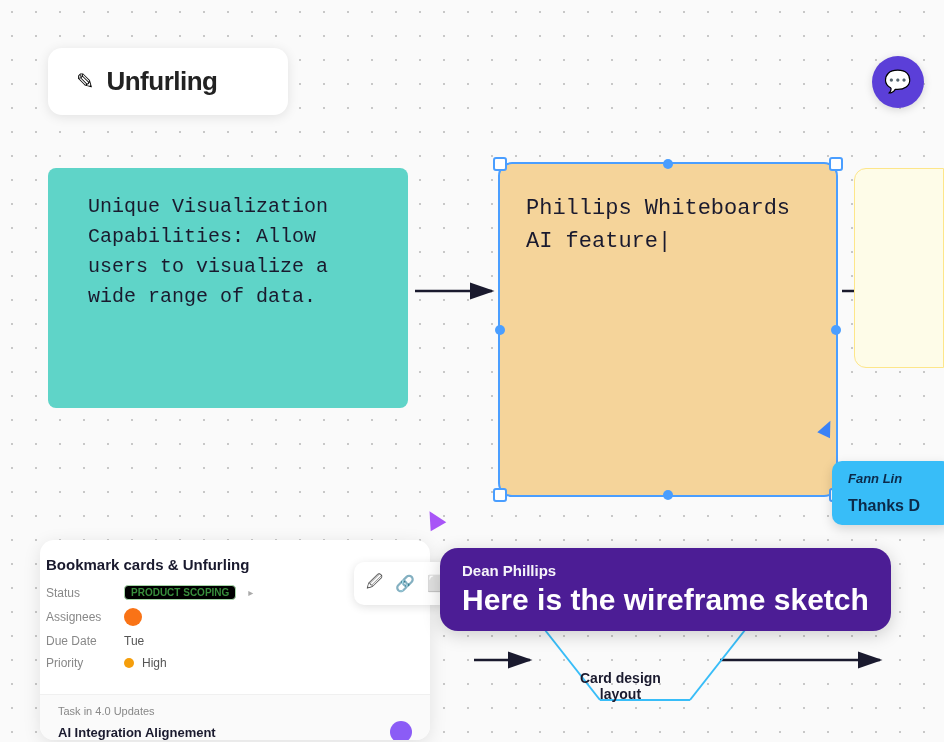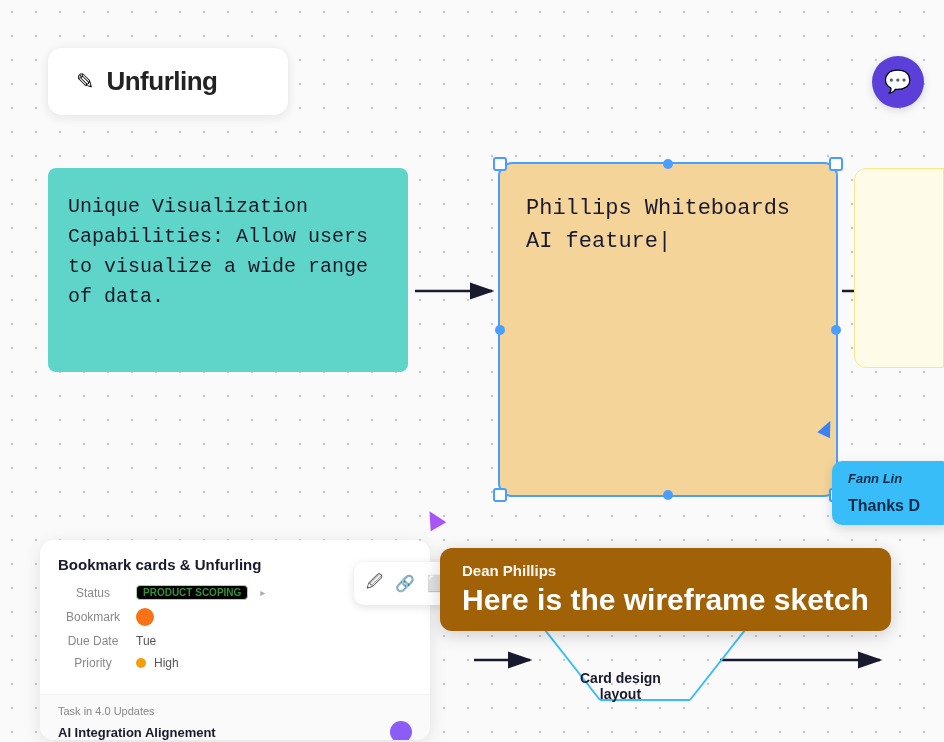--- a/index.html
+++ b/index.html
@@ -72,10 +72,10 @@
       top: 168px;
       left: 48px;
       width: 360px;
-      height: 204px;
+      height: 240px;
       background: #5fd4c8;
       border-radius: 8px;
-      padding: 24px 20px;
+      padding: 24px 40px;
       font-family: 'Courier New', monospace;
       font-size: 20px;
       line-height: 1.5;

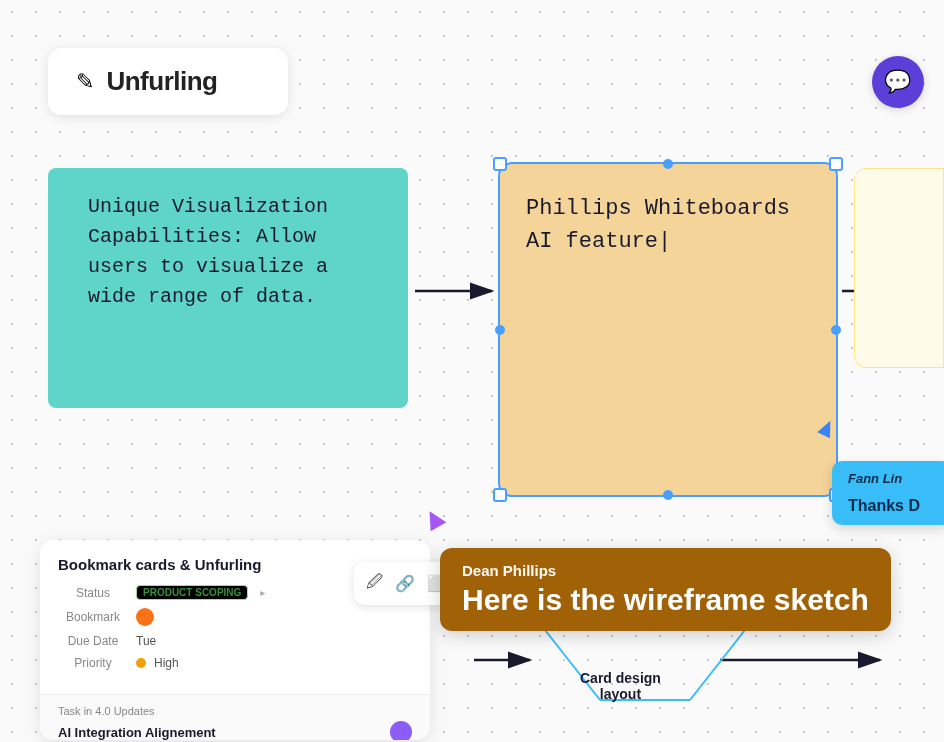--- a/index.html
+++ b/index.html
@@ -232,7 +232,7 @@
       z-index: 15;
     }
     .card-inner {
-      padding: 16px 18px;
+      padding: 16px 6px;
     }
     .card-title {
       font-size: 15px;

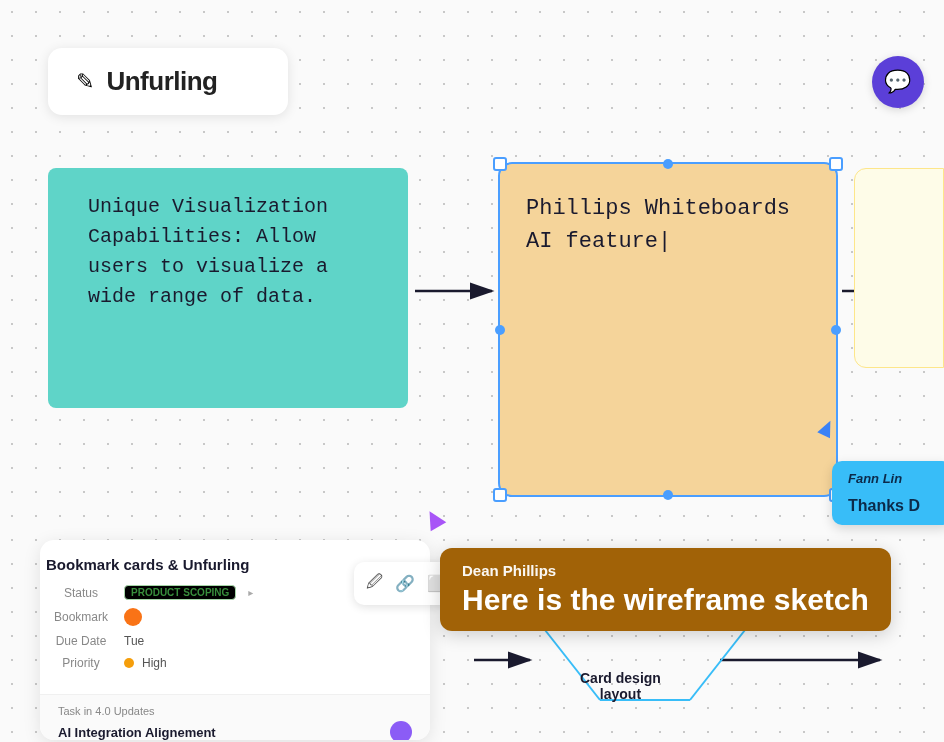--- a/index.html
+++ b/index.html
@@ -171,9 +171,9 @@
       position: absolute;
       top: 548px;
       left: 440px;
-      background: #a16207;
+      background: #4c1d95;
       color: white;
-      border-radius: 12px;
+      border-radius: 18px;
       padding: 14px 22px;
       z-index: 30;
       min-width: 370px;

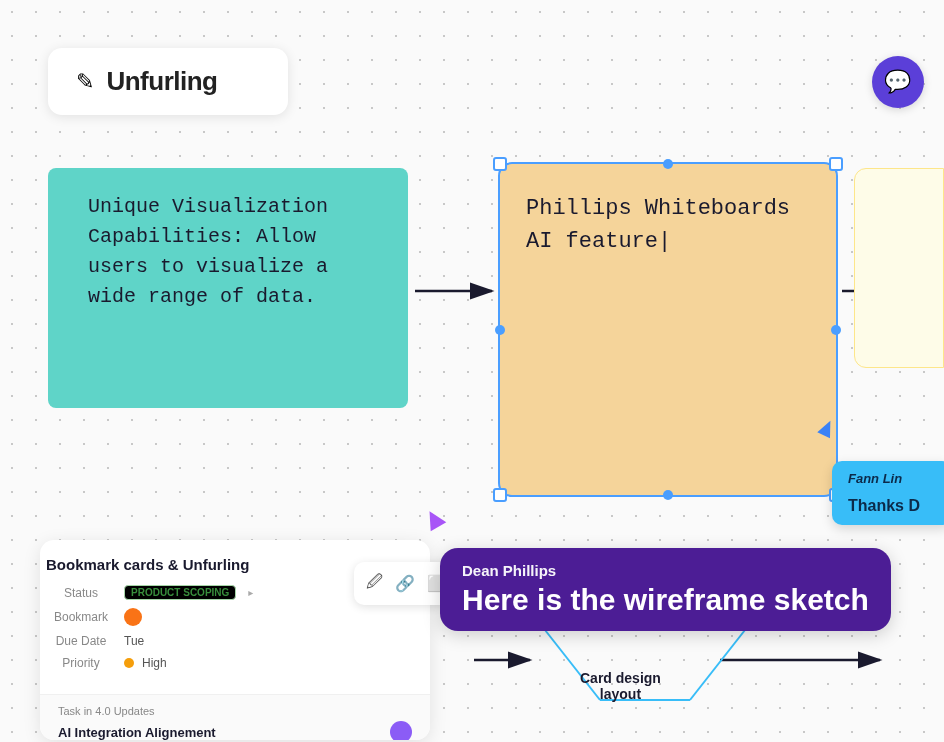--- a/index.html
+++ b/index.html
@@ -247,7 +247,6 @@
       margin-bottom: 8px;
       font-size: 12px;
       color: #555;
-      text-align: center;
     }
     .card-row-label {
       width: 70px;

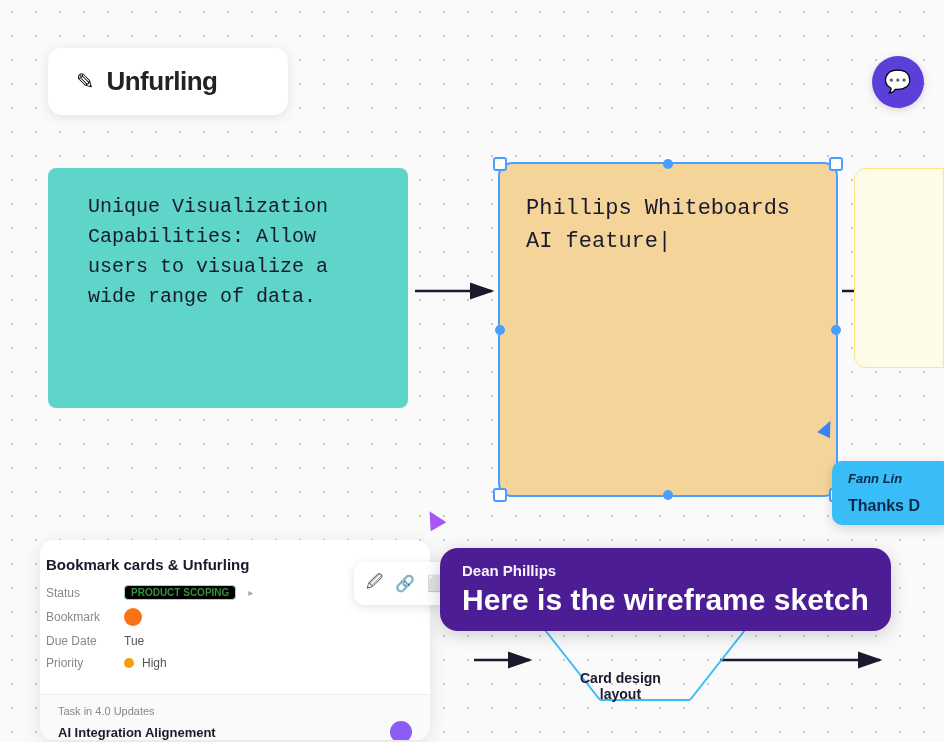--- a/index.html
+++ b/index.html
@@ -432,7 +432,7 @@
       <span style="font-size:10px;color:#aaa;margin-left:4px;">▸</span>
     </div>
     <div class="card-row">
-      <span class="card-row-label">Bookmark</span>
+      <span class="card-row-label">Assignees</span>
       <span class="avatar-sm"></span>
     </div>
     <div class="card-row">

